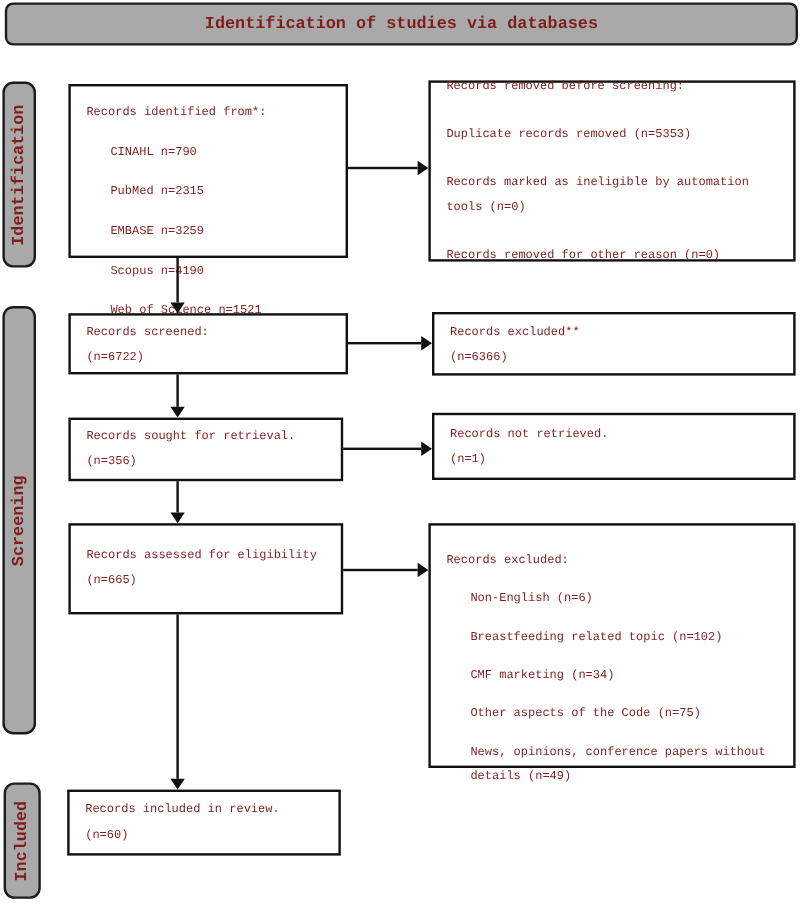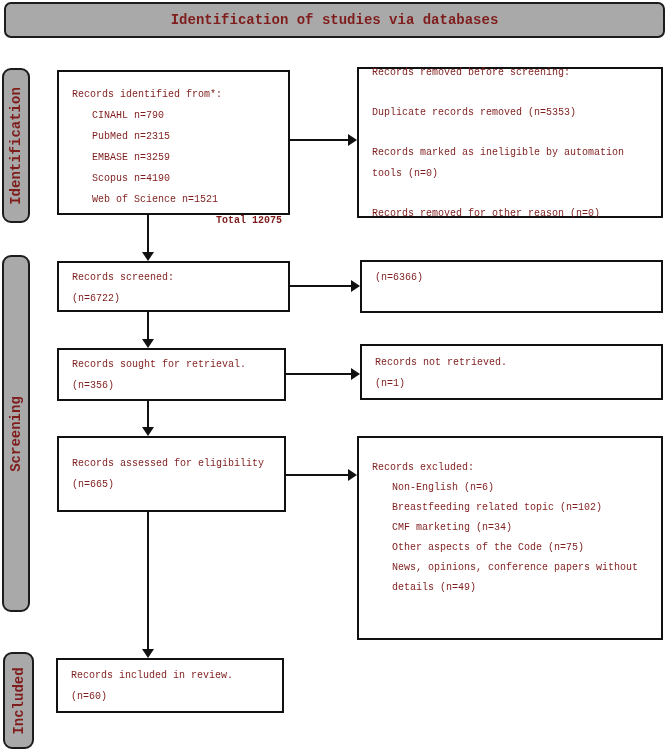--- a/index.html
+++ b/index.html
@@ -51,7 +51,7 @@
     line-height: 21px;
     box-sizing: border-box;
   }
-  .indent { padding-left: 20px; }
+  .indent { padding-left: 20px; margin-top: 12px; }
   .bold { font-weight: bold; text-align: right; }
 
   .box-identified   { left: 57px;  top: 70px;  width: 233px; height: 145px; padding: 12px 6px 0 13px; }

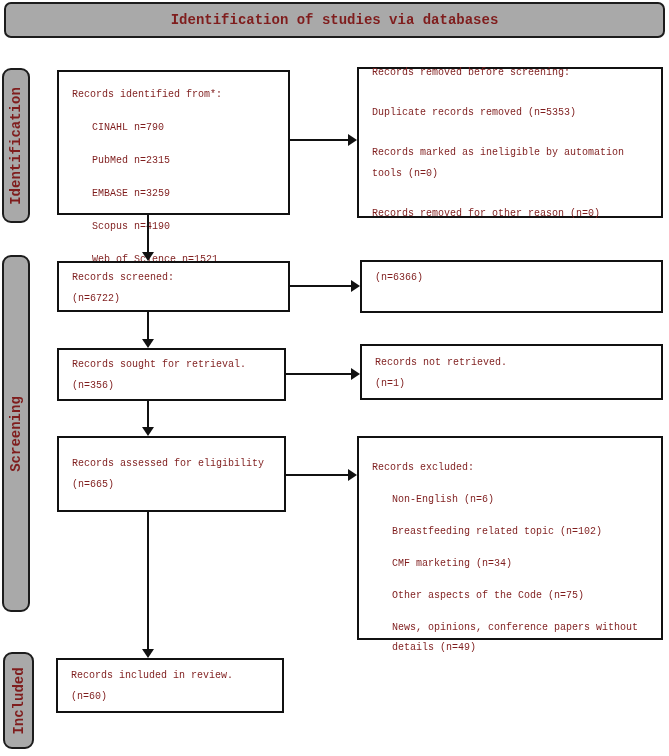--- a/index.html
+++ b/index.html
@@ -121,6 +121,7 @@
   </div>
 
   <div class="box box-excluded1">
+    <div>Records excluded**</div>
     <div>(n=6366)</div>
   </div>
 

